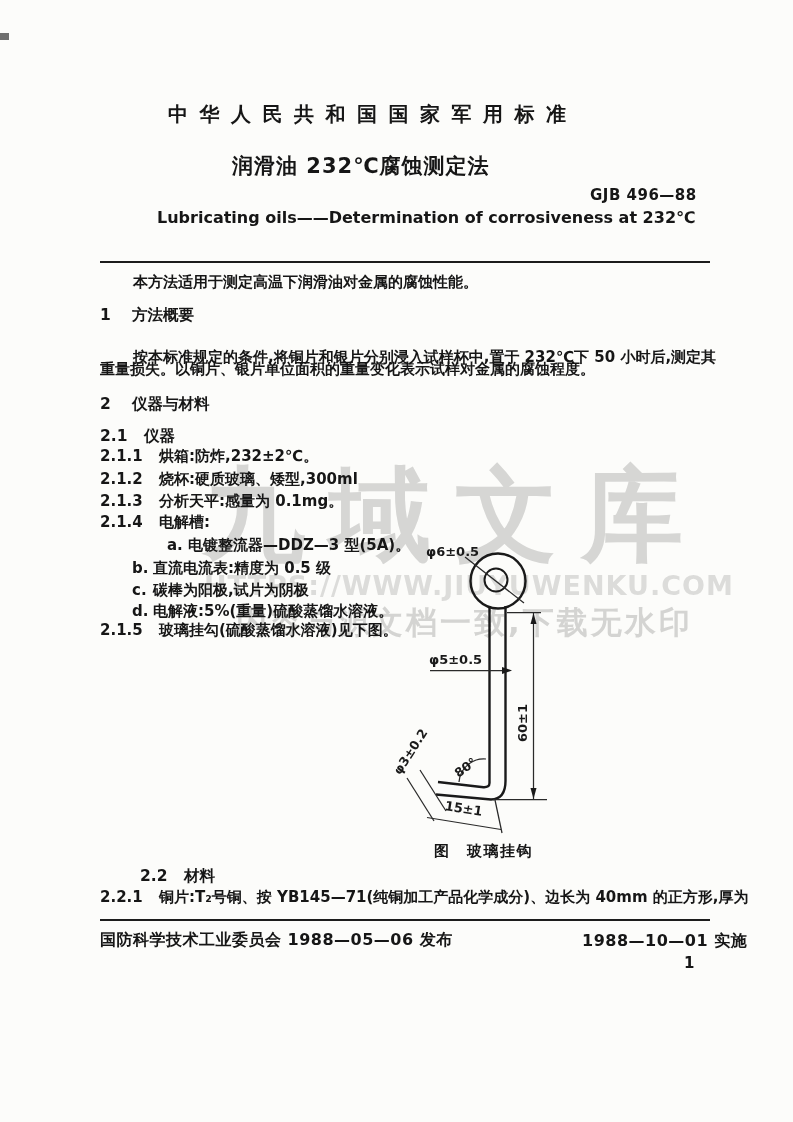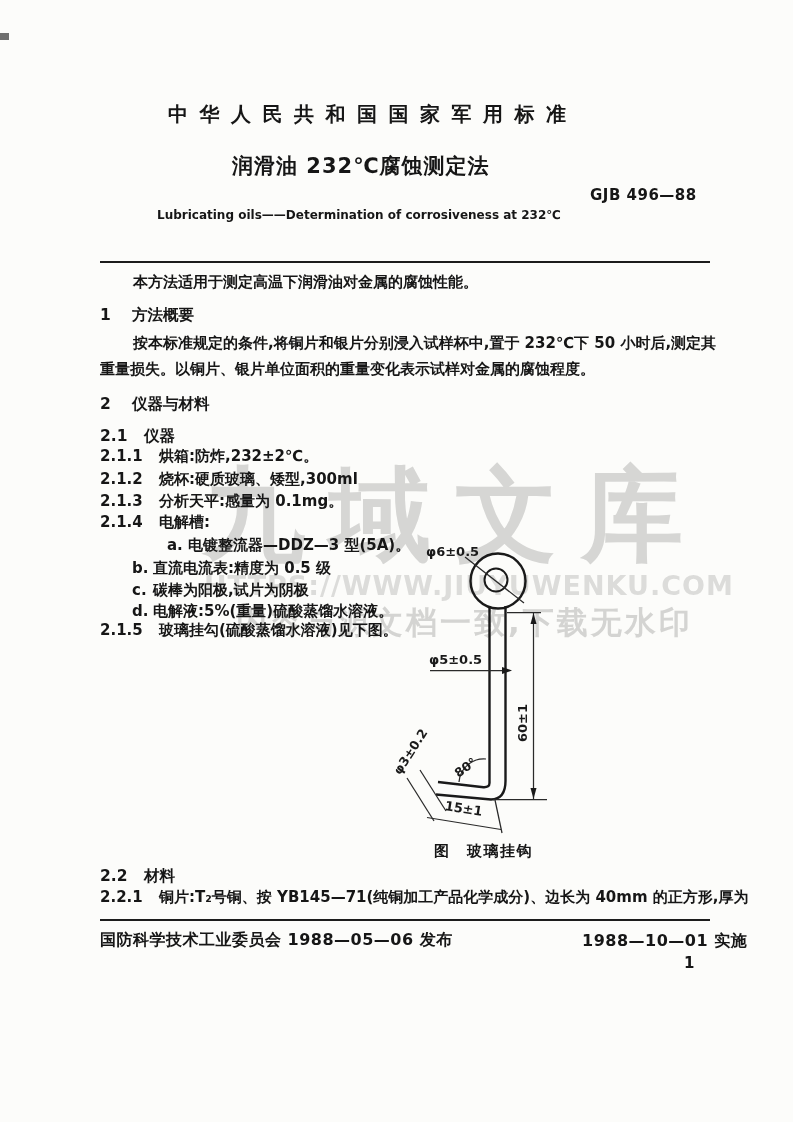--- a/index.html
+++ b/index.html
@@ -23,7 +23,7 @@
   .title{left:168px;top:101px;font-size:20px;font-weight:bold;letter-spacing:11.5px;}
   .subtitle{left:232px;top:152px;font-size:21px;font-weight:bold;letter-spacing:1px;}
   .gjb{left:590px;top:186px;font-size:15px;font-weight:bold;letter-spacing:0.5px;}
-  .english{left:157px;top:208px;font-size:12px;font-weight:bold;}
+  .english{left:157px;top:208px;font-size:16px;font-weight:bold;}
 
   .rule{position:absolute;left:100px;width:610px;height:2px;background:#1c1c1c;z-index:2;}
 

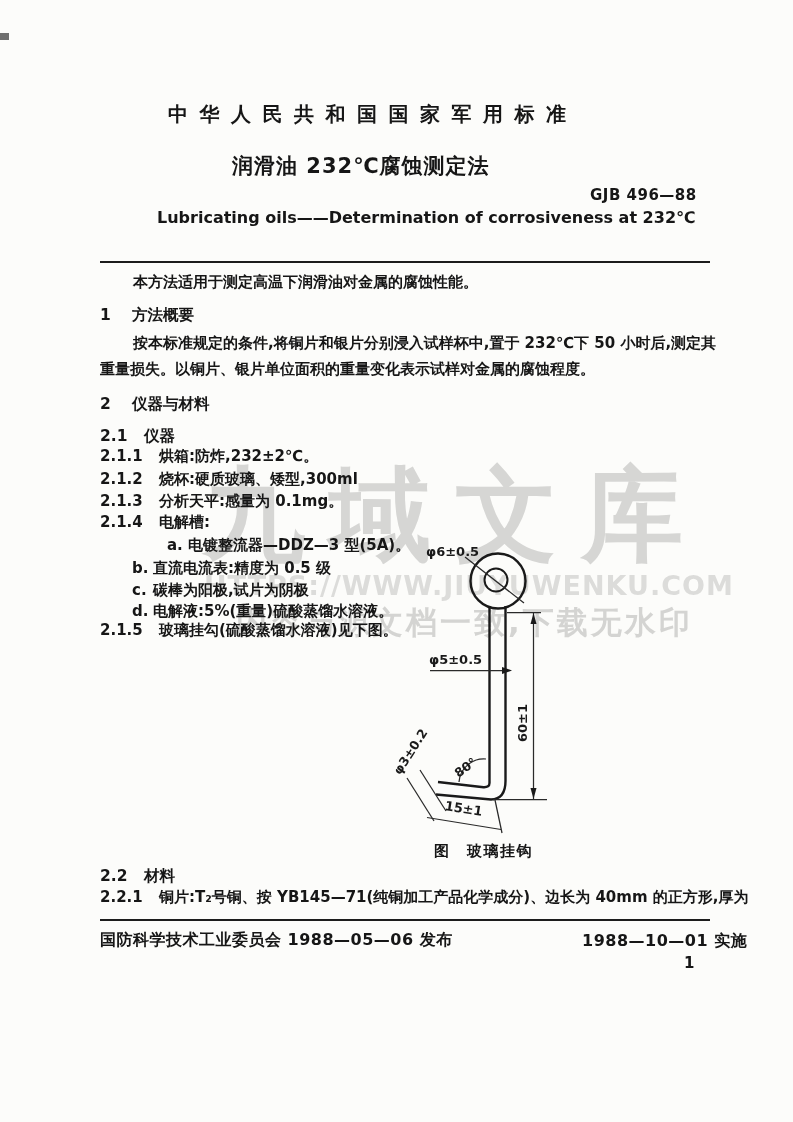--- a/index.html
+++ b/index.html
@@ -76,7 +76,7 @@
   <div class="row ink heading" style="top:305px;">
     <span class="no w1">1</span><span>方法概要</span>
   </div>
-  <div class="abs ink body-text" style="left:133px;top:334px;">按本标准规定的条件,将铜片和银片分别浸入试样杯中,置于 232℃下 50 小时后,测定其</div>
+  <div class="abs ink body-text" style="left:133px;top:348px;">按本标准规定的条件,将铜片和银片分别浸入试样杯中,置于 232℃下 50 小时后,测定其</div>
   <div class="abs ink body-text" style="left:100px;top:360px;">重量损失。以铜片、银片单位面积的重量变化表示试样对金属的腐蚀程度。</div>
 
   <div class="row ink heading" style="top:394px;">

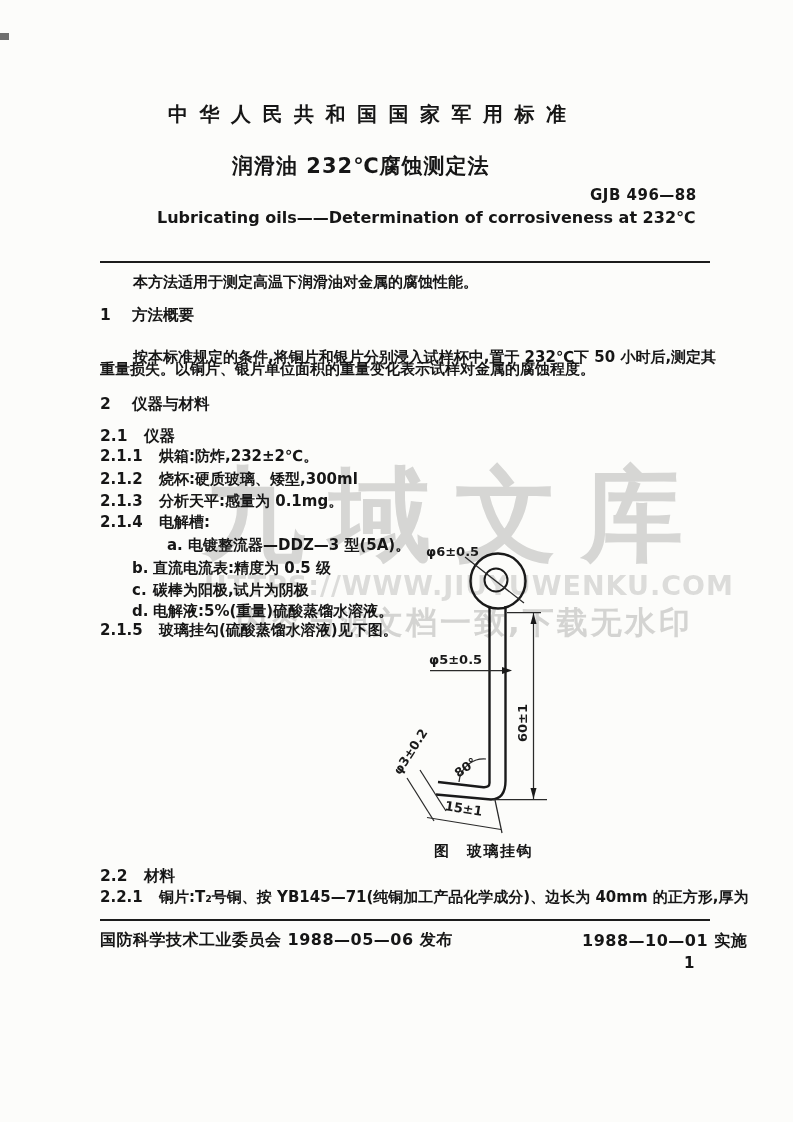--- a/index.html
+++ b/index.html
@@ -151,7 +151,7 @@
 
   <div class="abs ink caption">图　玻璃挂钩</div>
 
-  <div class="row ink heading" style="top:866px;">
+  <div class="row ink heading" style="top:866px;margin-left:40px;">
     <span class="no w2">2.2</span><span>材料</span>
   </div>
   <div class="row ink body-text" style="top:888px;">

